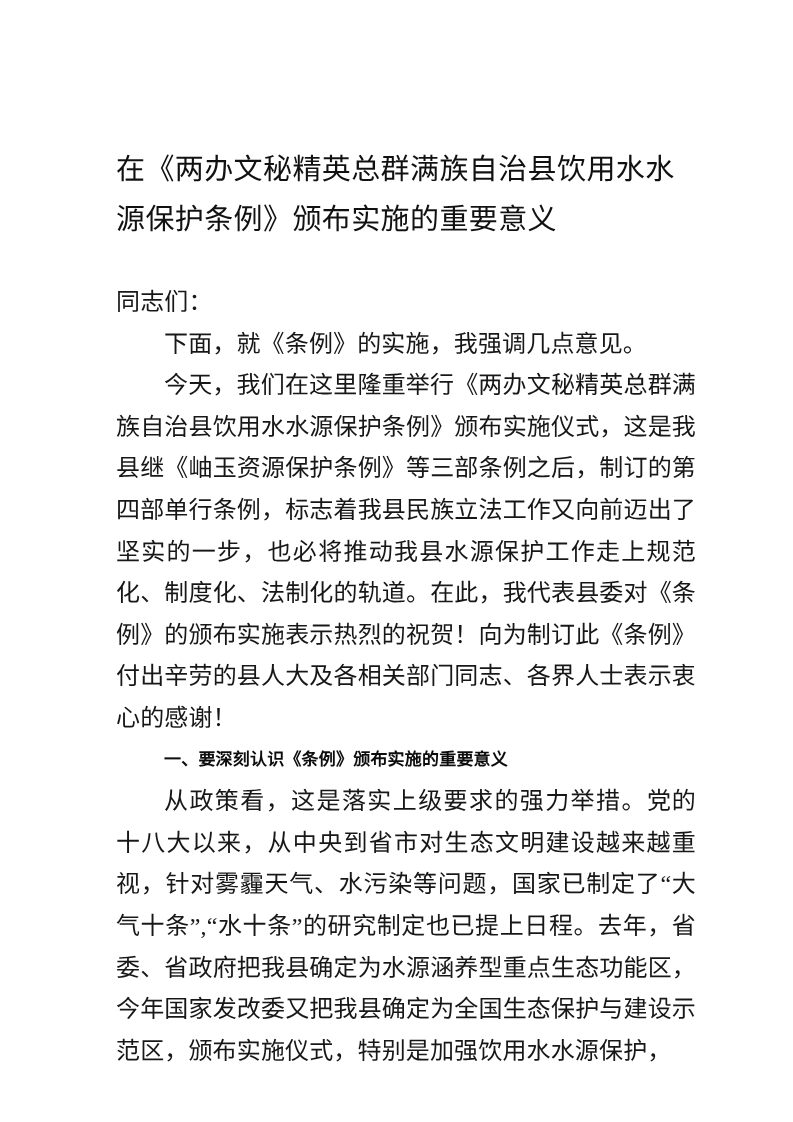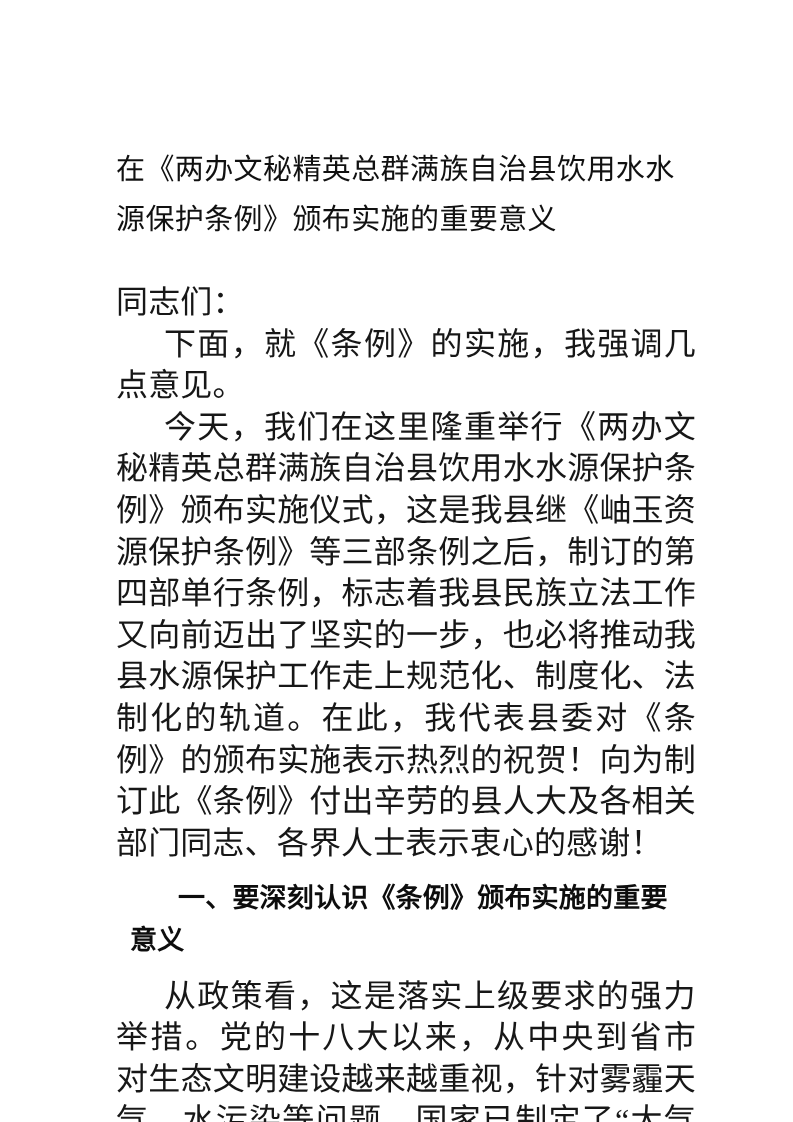--- a/index.html
+++ b/index.html
@@ -48,7 +48,7 @@
   
   .p {
     font-family: "Liberation Serif", "DejaVu Serif", serif;
-    font-size: 32px;
+    font-size: 24px;
     line-height: 41.6px;
     margin: 0;
     color: #171717;

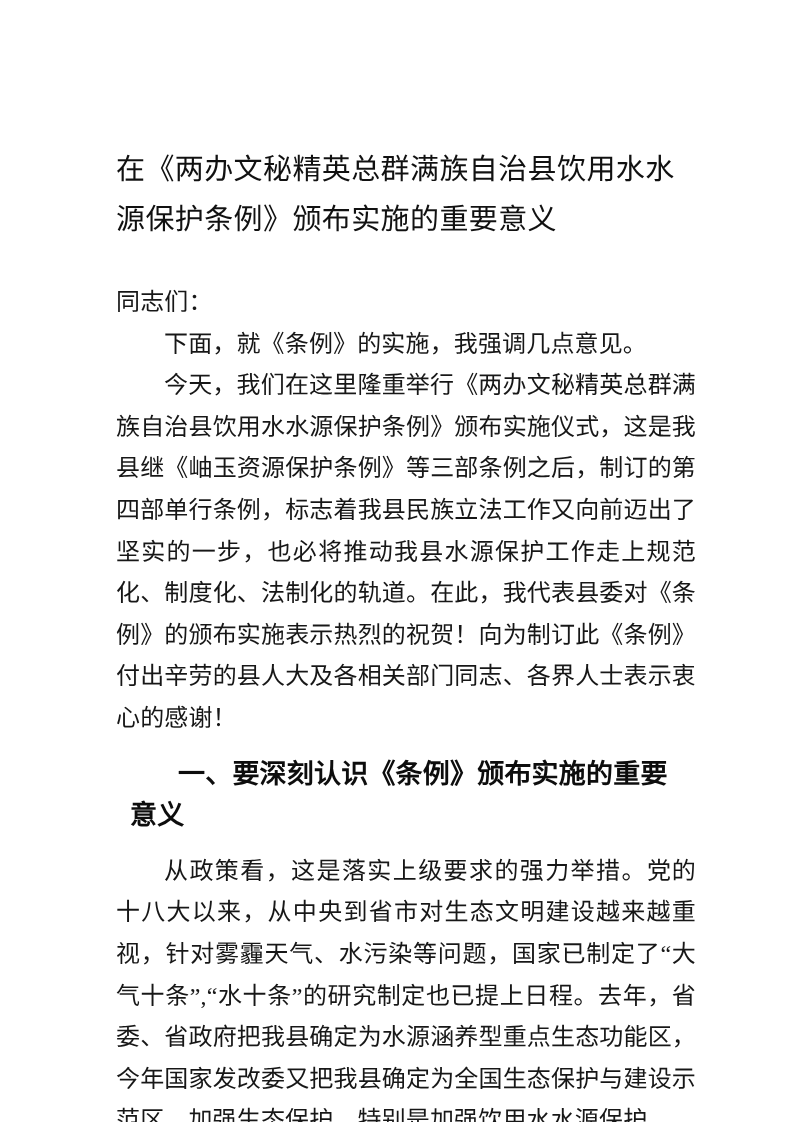--- a/index.html
+++ b/index.html
@@ -63,11 +63,11 @@
 
   
   .h-section {
-    font-family: Liberation Serif, serif;
-    font-size: 27px;
+    font-family: Liberation Mono, monospace;
+    font-size: 17px;
     font-weight: 700;
     line-height: 41.6px;
-    margin: 14px;
+    margin: 0;
     text-indent: 48px;
     color: #0d0d0d;
     letter-spacing: 0.2px;

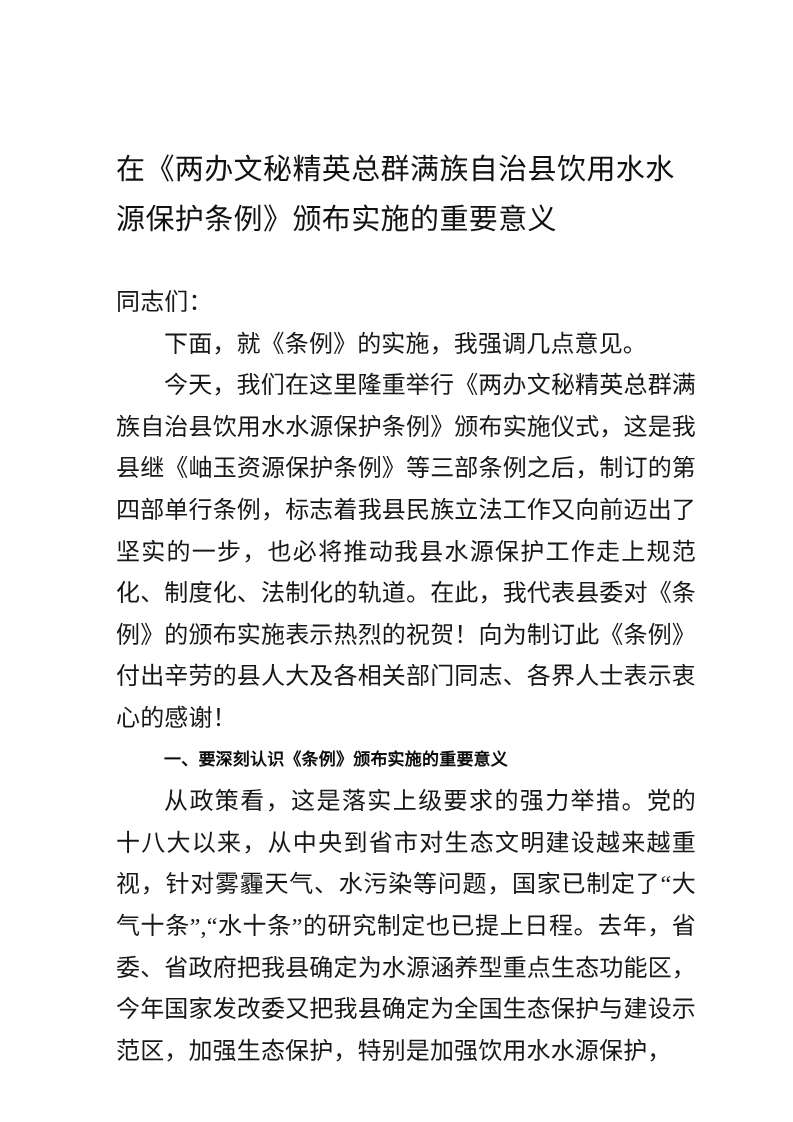--- a/index.html
+++ b/index.html
@@ -99,7 +99,7 @@
 
     <p class="h-section">一、要深刻认识《条例》颁布实施的重要意义</p>
 
-    <p class="p indent"><span class="lead">从政策看，这是落实上级要求的强力举措。</span><span>党的十八大以来，从中央到省市对生态文明建设越来越重视，针对雾霾天气、水污染等问题，国家已制定了“大气十条”,“水十条”的研究制定也已提上日程。去年，省委、省政府把我县确定为水源涵养型重点生态功能区，今年国家发改委又把我县确定为全国生态保护与建设示范区，加强生态保护，特别是加强饮用水水源保护，</span></p>
+    <p class="p indent"><span class="lead">从政策看，这是落实上级要求的强力举措。</span><span>党的十八大以来，从中央到省市对生态文明建设越来越重视，针对雾霾天气、水污染等问题，国家已制定了“大气十条”,“水十条”的研究制定也已提上日程。去年，省委、省政府把我县确定为水源涵养型重点生态功能区，今年国家发改委又把我县确定为全国生态保护与建设示范区，颁布实施仪式，特别是加强饮用水水源保护，</span></p>
 
   </div>
 

